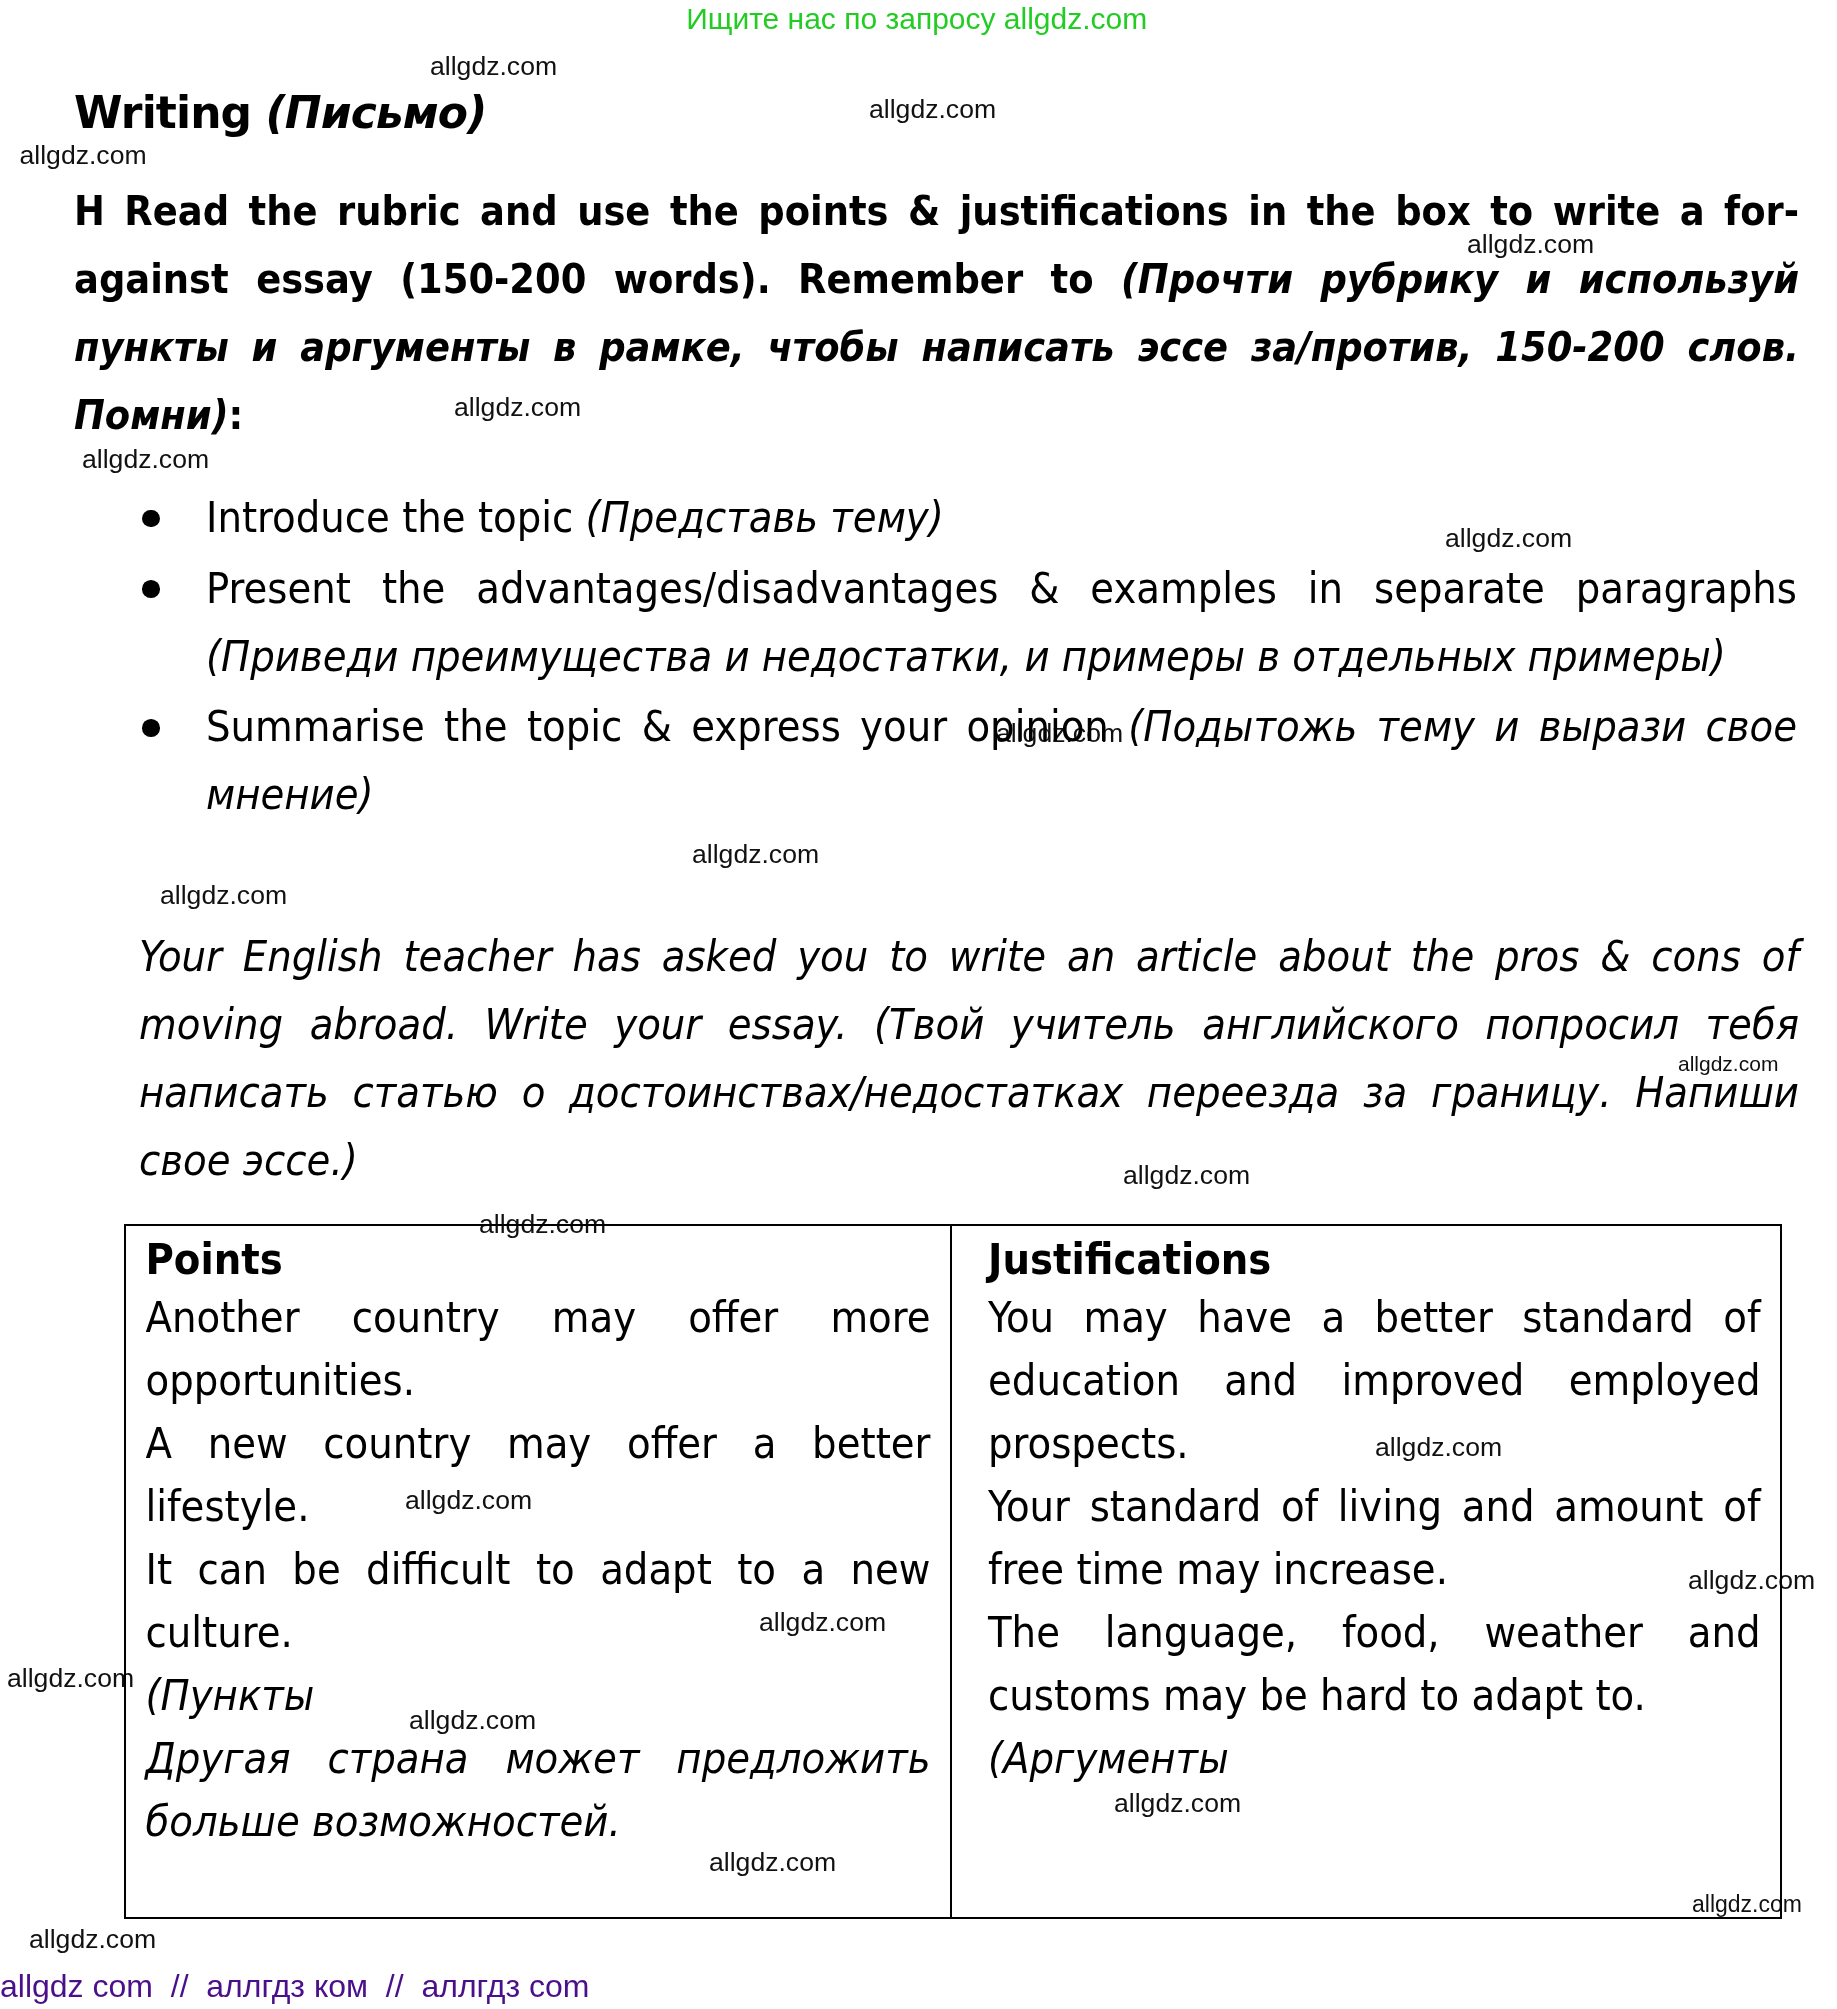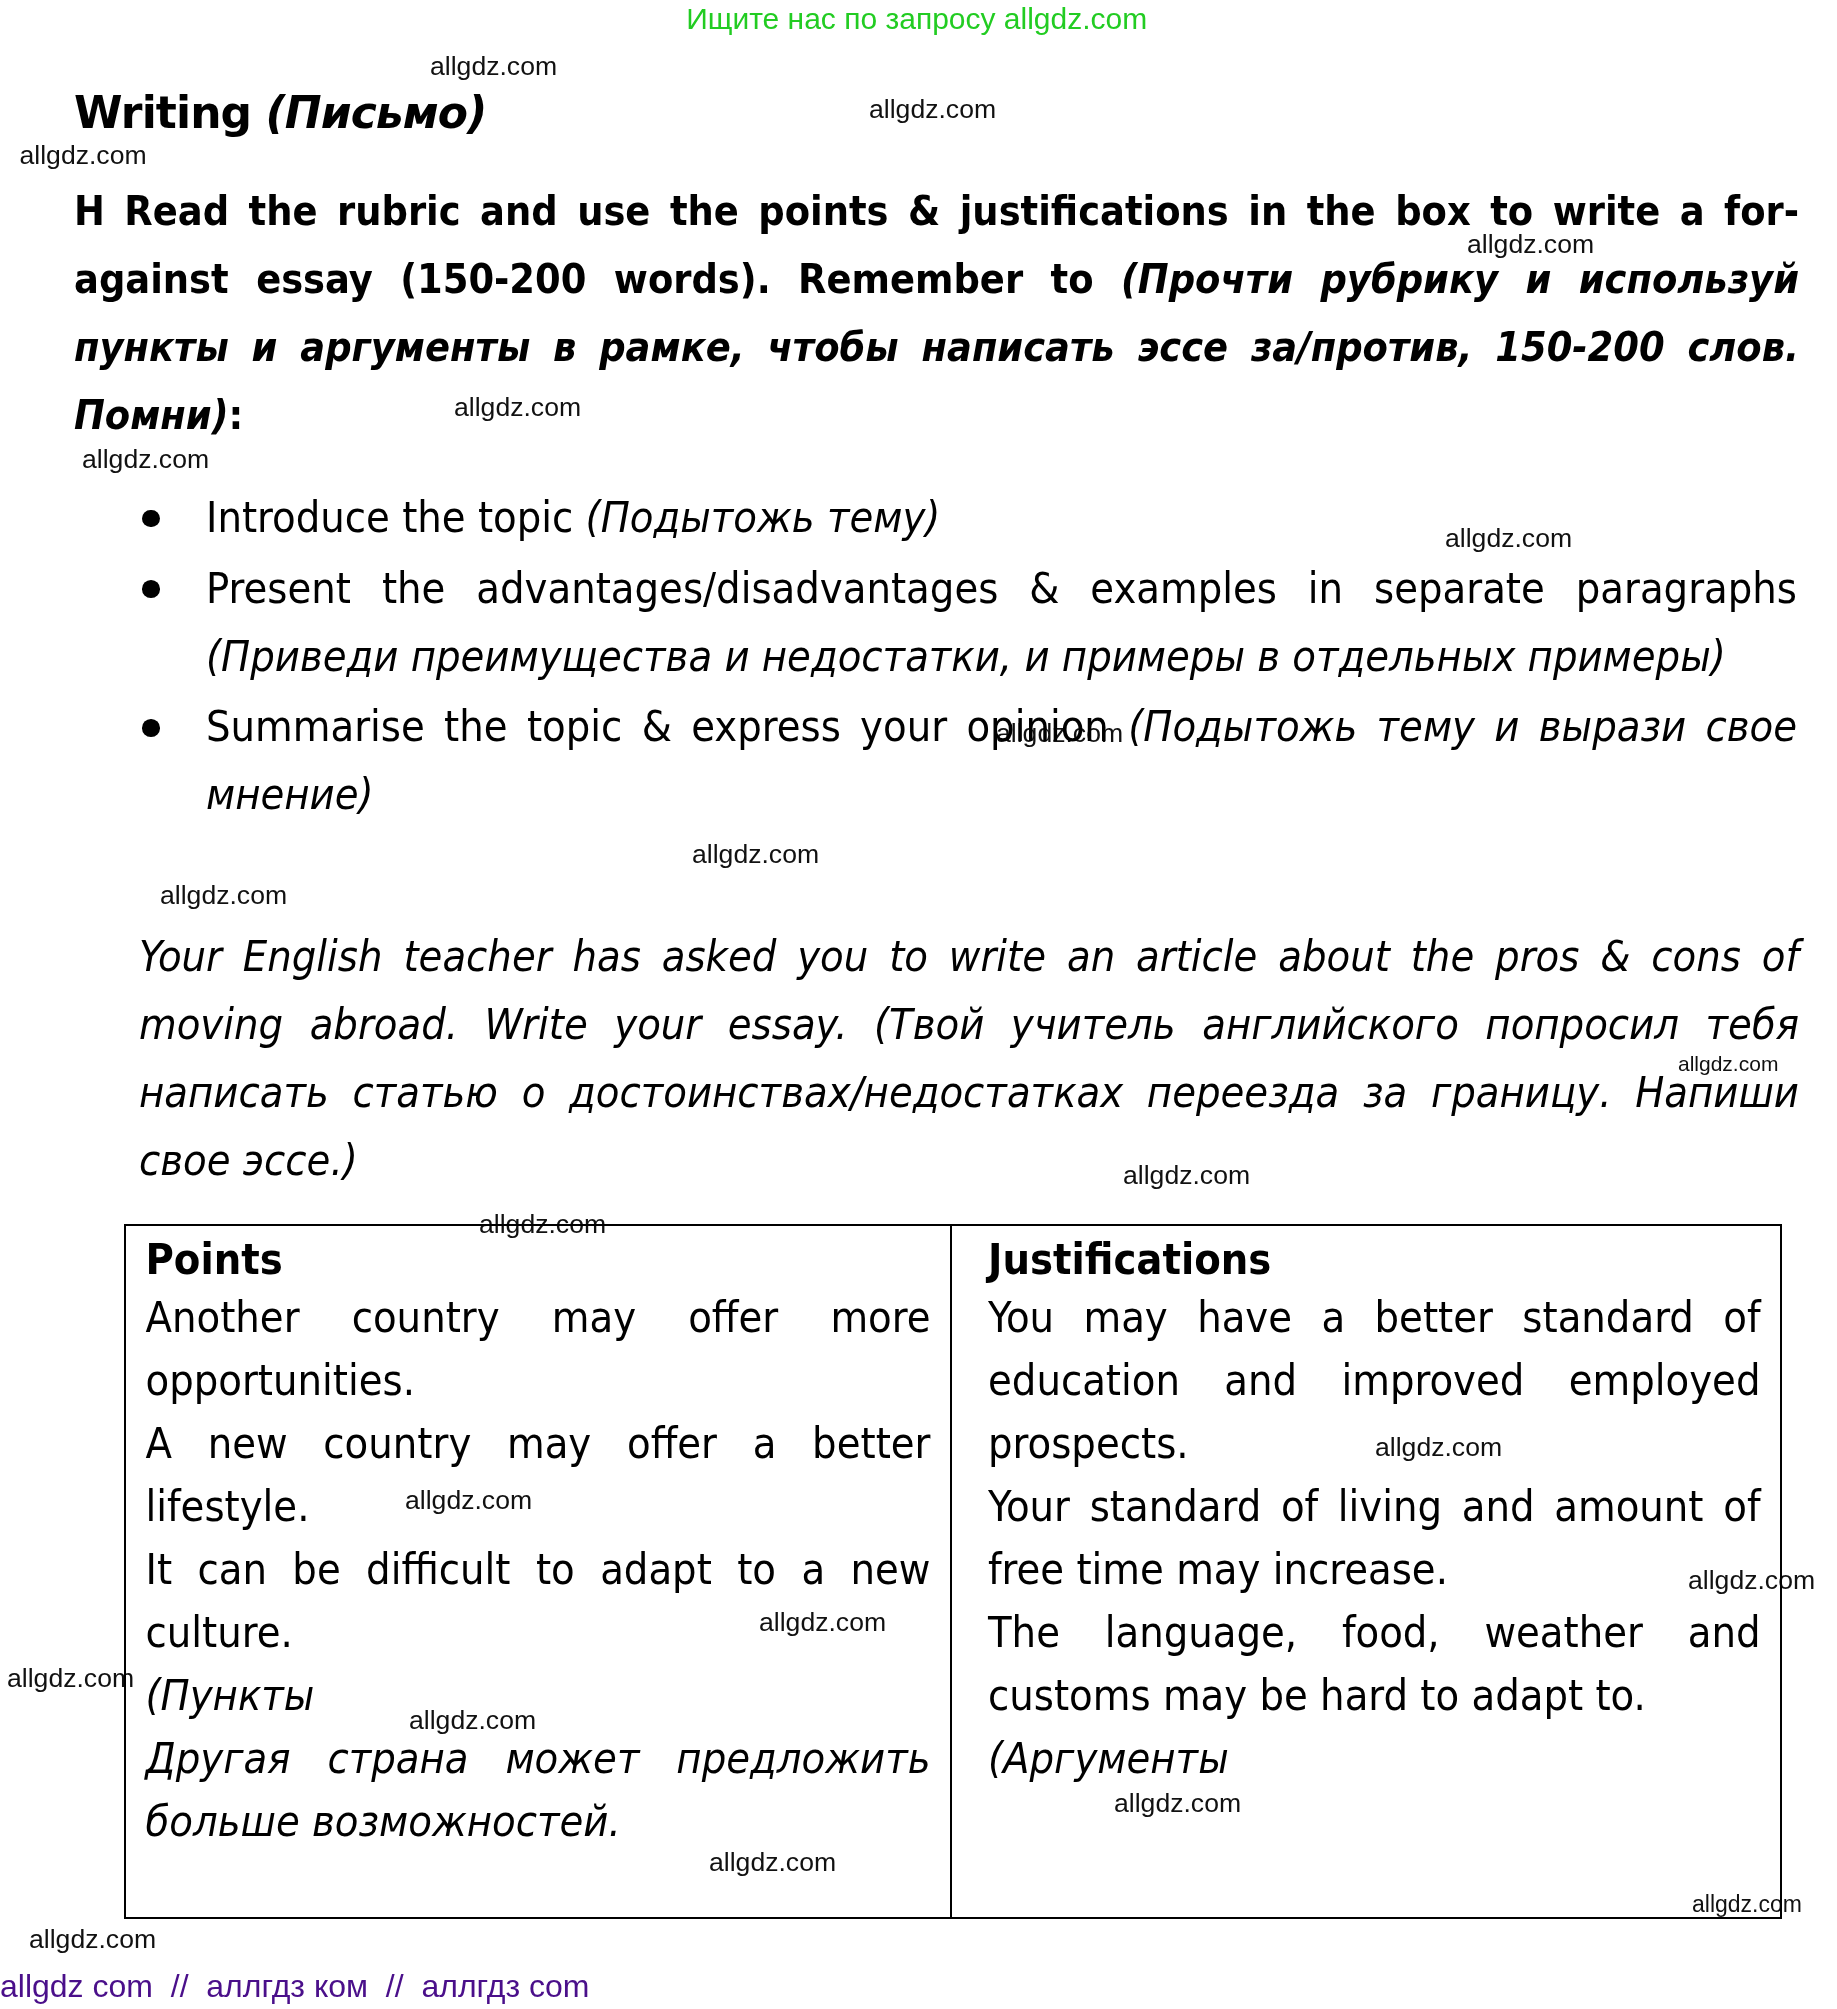--- a/index.html
+++ b/index.html
@@ -103,7 +103,7 @@
 <ul class="abs bullets">
   <li>
     <span class="dot"></span>
-    <span>Introduce the topic </span><i>(Подытожь тему)</i>
+    <span>Introduce the topic </span><i>(Представь тему)</i>
   </li>
   <li>
     <span class="dot"></span>

